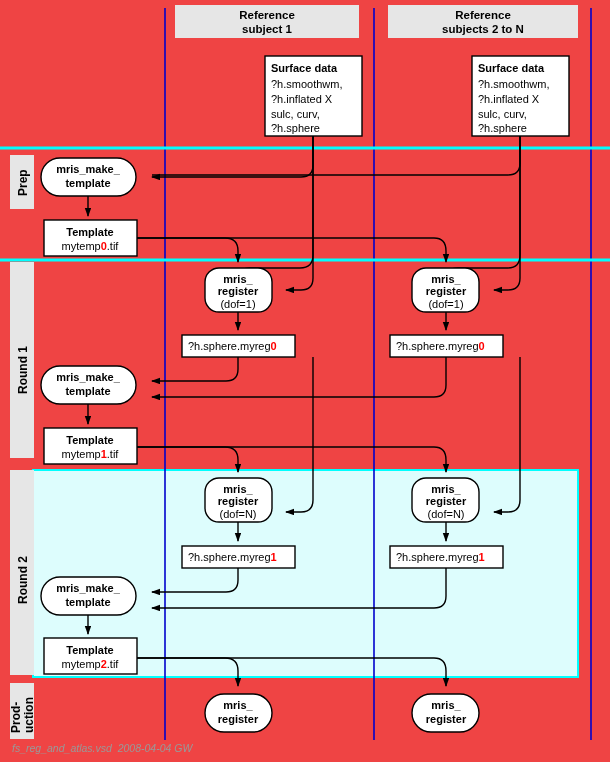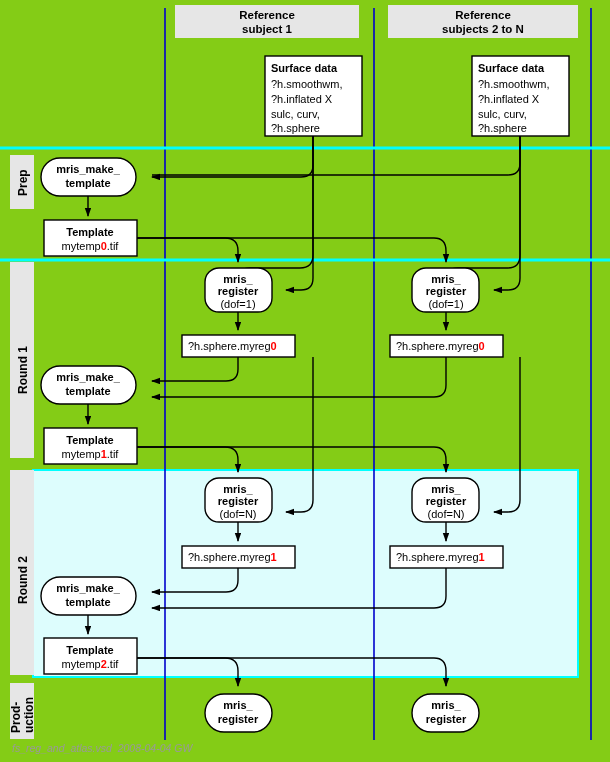--- a/index.html
+++ b/index.html
@@ -4,7 +4,7 @@
 <style>
   html,body{margin:0;padding:0;background:#ffffff;}
   body{width:610px;height:762px;font-family:"Liberation Sans",sans-serif;}
-  #stage{position:relative;width:610px;height:762px;overflow:hidden;background:#84cc16;}
+  #stage{position:relative;width:610px;height:762px;overflow:hidden;background:#ef4444;}
   svg{display:block;}
   .node-text{font-family:"Liberation Sans",sans-serif;}
   .bold{font-weight:bold;}

